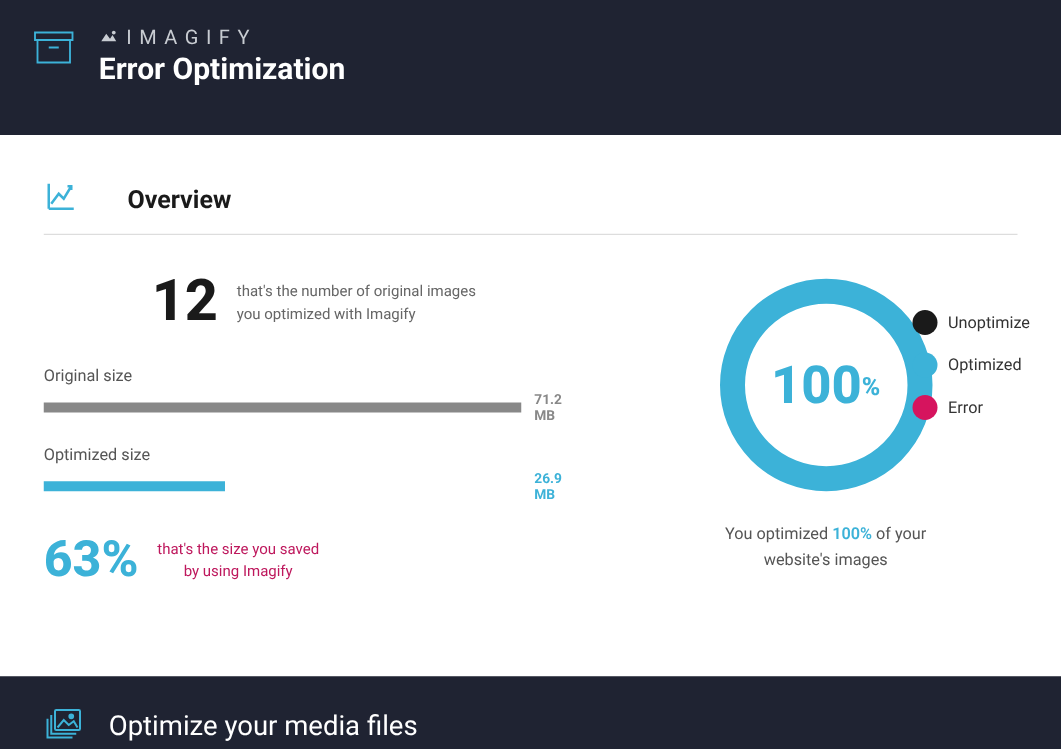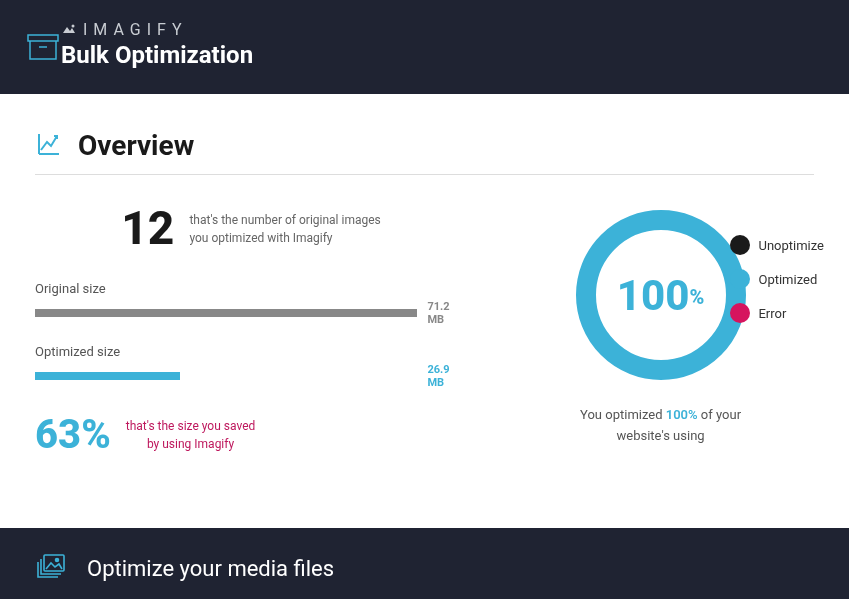--- a/index.html
+++ b/index.html
@@ -4,7 +4,7 @@
 <style>
 * { margin: 0; padding: 0; box-sizing: border-box; }
 body { font-family: -apple-system, BlinkMacSystemFont, "Segoe UI", Roboto, sans-serif; background: #fff; width: 849px; }
-.header { background: #1f2332; padding: 20px 25px 25px; display: flex; align-items: flex-end; }
+.header { background: #1f2332; padding: 20px 25px 39px; display: flex; align-items: flex-start; gap: 18px; }
 .header-icon { color: #3cb2d8; }
 .header-titles { display: flex; flex-direction: column; gap: 2px; }
 .brand { color: #c8ccd2; font-size: 16px; letter-spacing: 6px; font-weight: 400; display: flex; align-items: center; gap: 6px; }

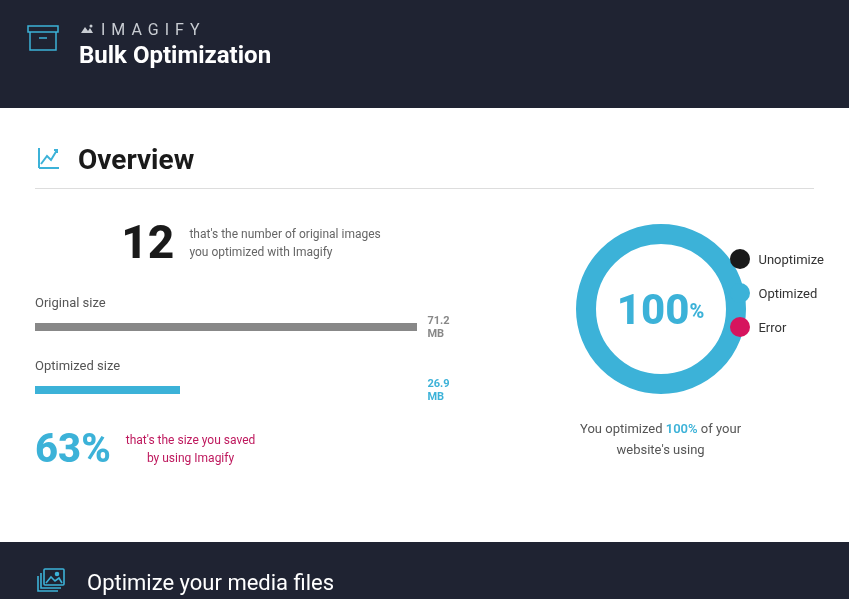--- a/index.html
+++ b/index.html
@@ -62,7 +62,7 @@
       </span>
       <span>IMAGIFY</span>
     </div>
-    <div class="page-title">Bulk Optimization</div>
+    <div class="page-title">Error Optimization</div>
   </div>
 </div>
 

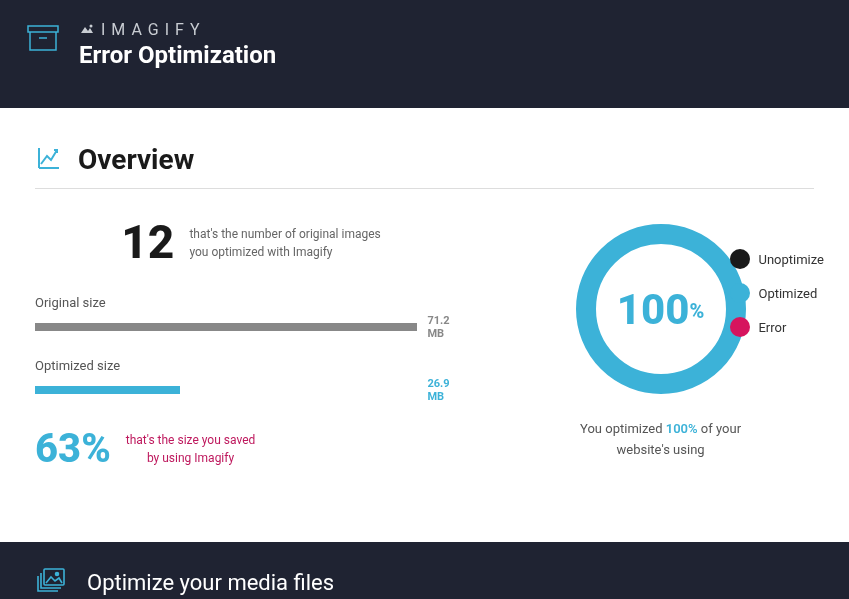--- a/index.html
+++ b/index.html
@@ -11,7 +11,7 @@
 .page-title { color: #fff; font-size: 24px; font-weight: 700; }
 .main { padding: 20px 35px 40px; }
 .section-head { display: flex; align-items: center; gap: 15px; padding: 15px 0 12px; border-bottom: 1px solid #ddd; }
-.section-title { font-size: 28px; font-weight: 700; color: #1a1a1a; }
+.section-title { font-size: 20px; font-weight: 700; color: #1a1a1a; margin-left: 24px; }
 .overview-body { display: flex; gap: 40px; padding-top: 30px; }
 .left-col { flex: 1; }
 .count-row { display: flex; gap: 15px; align-items: flex-start; margin-bottom: 30px; justify-content: center; }

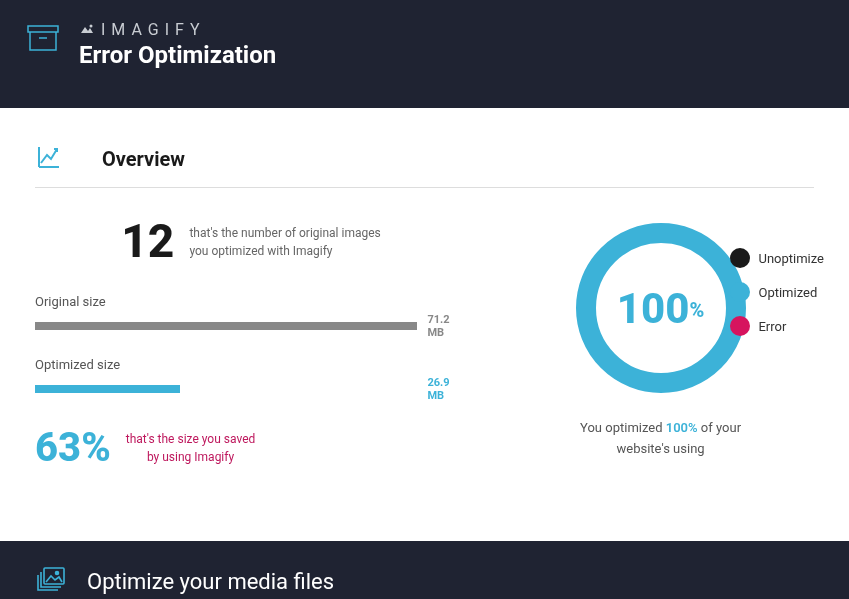--- a/index.html
+++ b/index.html
@@ -127,7 +127,7 @@
       </div>
       <div class="donut-caption">
         <span>You optimized </span><span class="hl">100%</span><span> of your</span><br>
-        <span>website's using</span>
+        <span>website's images</span>
       </div>
 
       <div class="legend">

